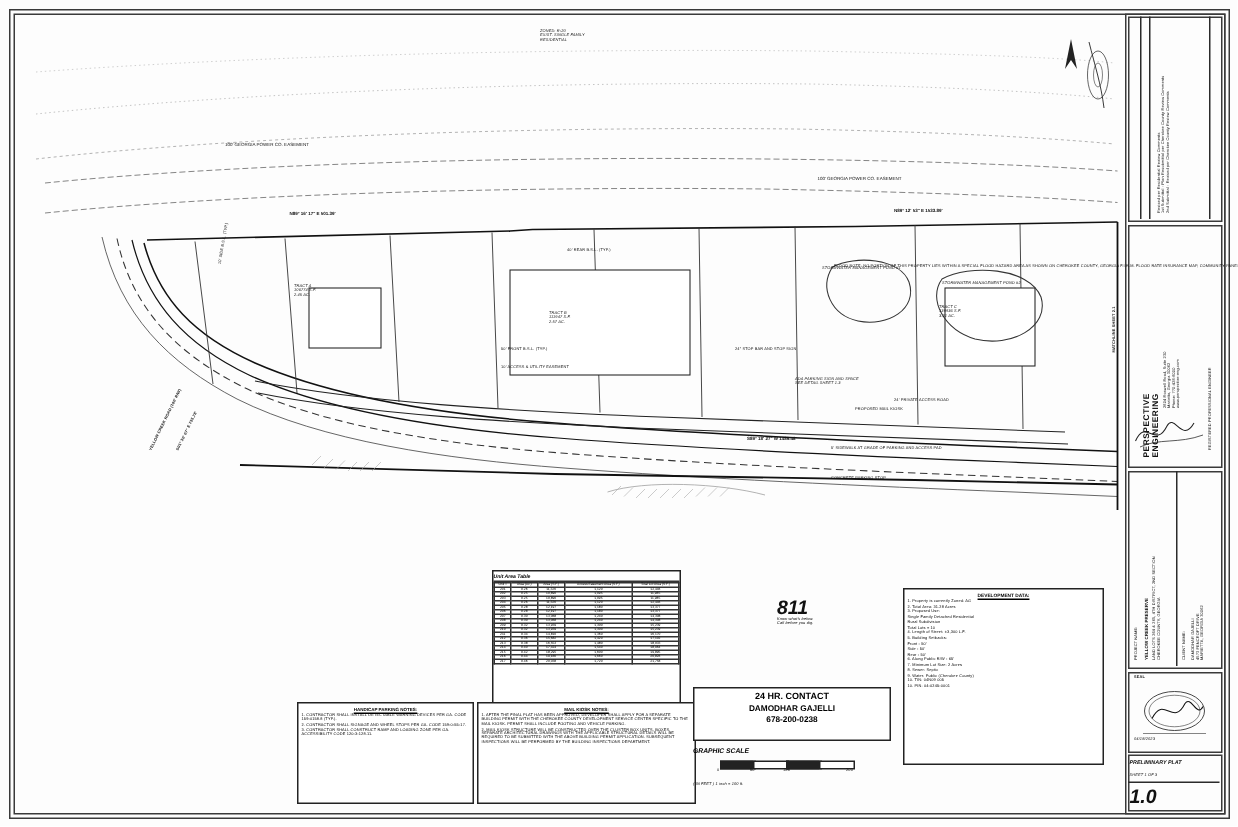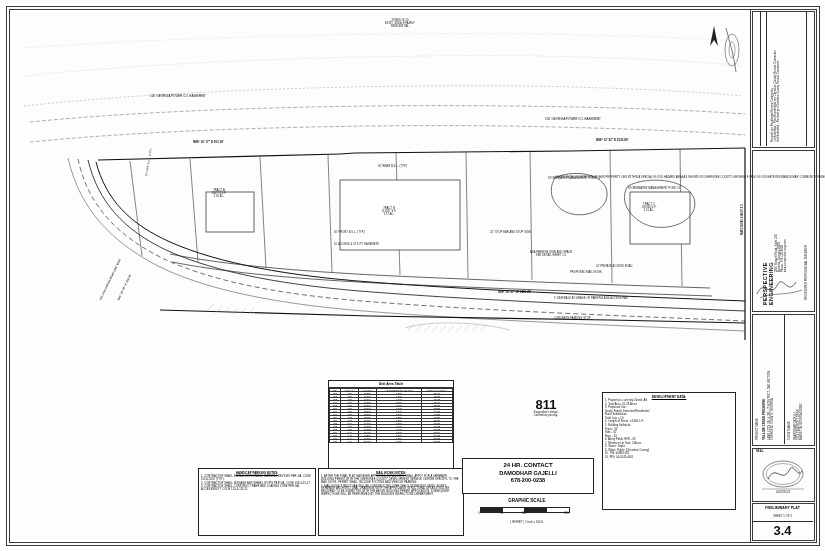--- a/index.html
+++ b/index.html
@@ -10,7 +10,7 @@
   .tiny2{font-size:3.0px;line-height:1.2;}
   .tiny3{font-size:3.6px;line-height:1.25;}
   .lbl{position:absolute;color:#111;white-space:pre;}
-  .ctr{text-align:center;}
+  .ctr{text-align:left;font-style:italic;}
   .b{font-weight:bold;}
   .rot90{transform:rotate(-90deg);transform-origin:0 0;}
   .line{position:absolute;background:#2b2b2b;}

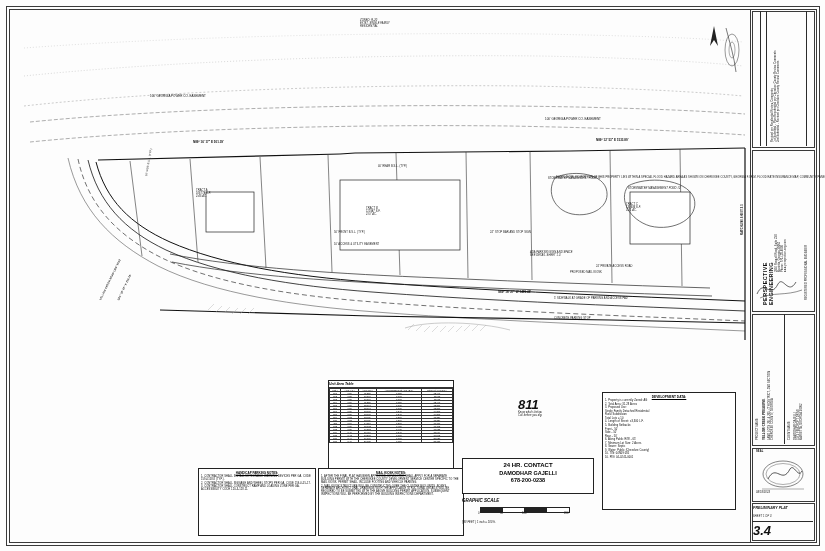--- a/index.html
+++ b/index.html
@@ -82,7 +82,7 @@
   <div class="lbl tiny3 b ctr" style="left:753px;top:506px;width:59px;">PRELIMINARY PLAT</div>
   <div class="lbl tiny ctr" style="left:753px;top:516px;width:59px;">SHEET 1 OF 3</div>
   <div class="line" style="left:752px;top:521px;width:61px;height:1px;"></div>
-  <div class="lbl ctr b" style="left:753px;top:523px;width:59px;font-size:13px;">3.4</div>
+  <div class="lbl ctr b" style="left:753px;top:523px;width:59px;font-size:13px;">1.0</div>
 
   <svg width="745" height="400" style="left:10px;top:10px;">
 

